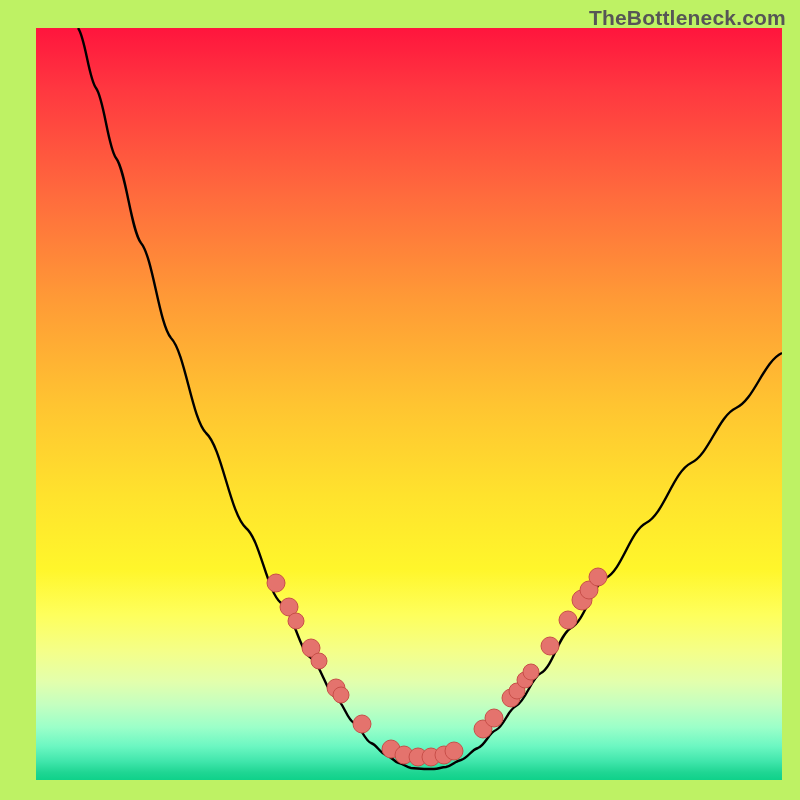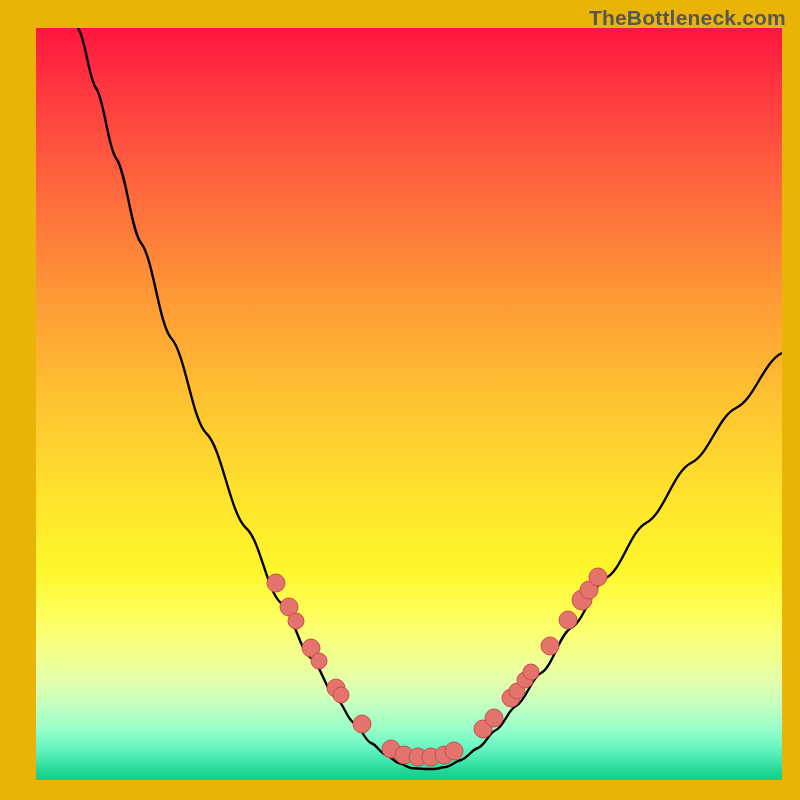--- a/index.html
+++ b/index.html
@@ -16,7 +16,7 @@
     top: 0;
     width: 800px;
     height: 800px;
-    background: #eab308;
+    background: #bef264;
   }
   .plot {
     position: absolute;

